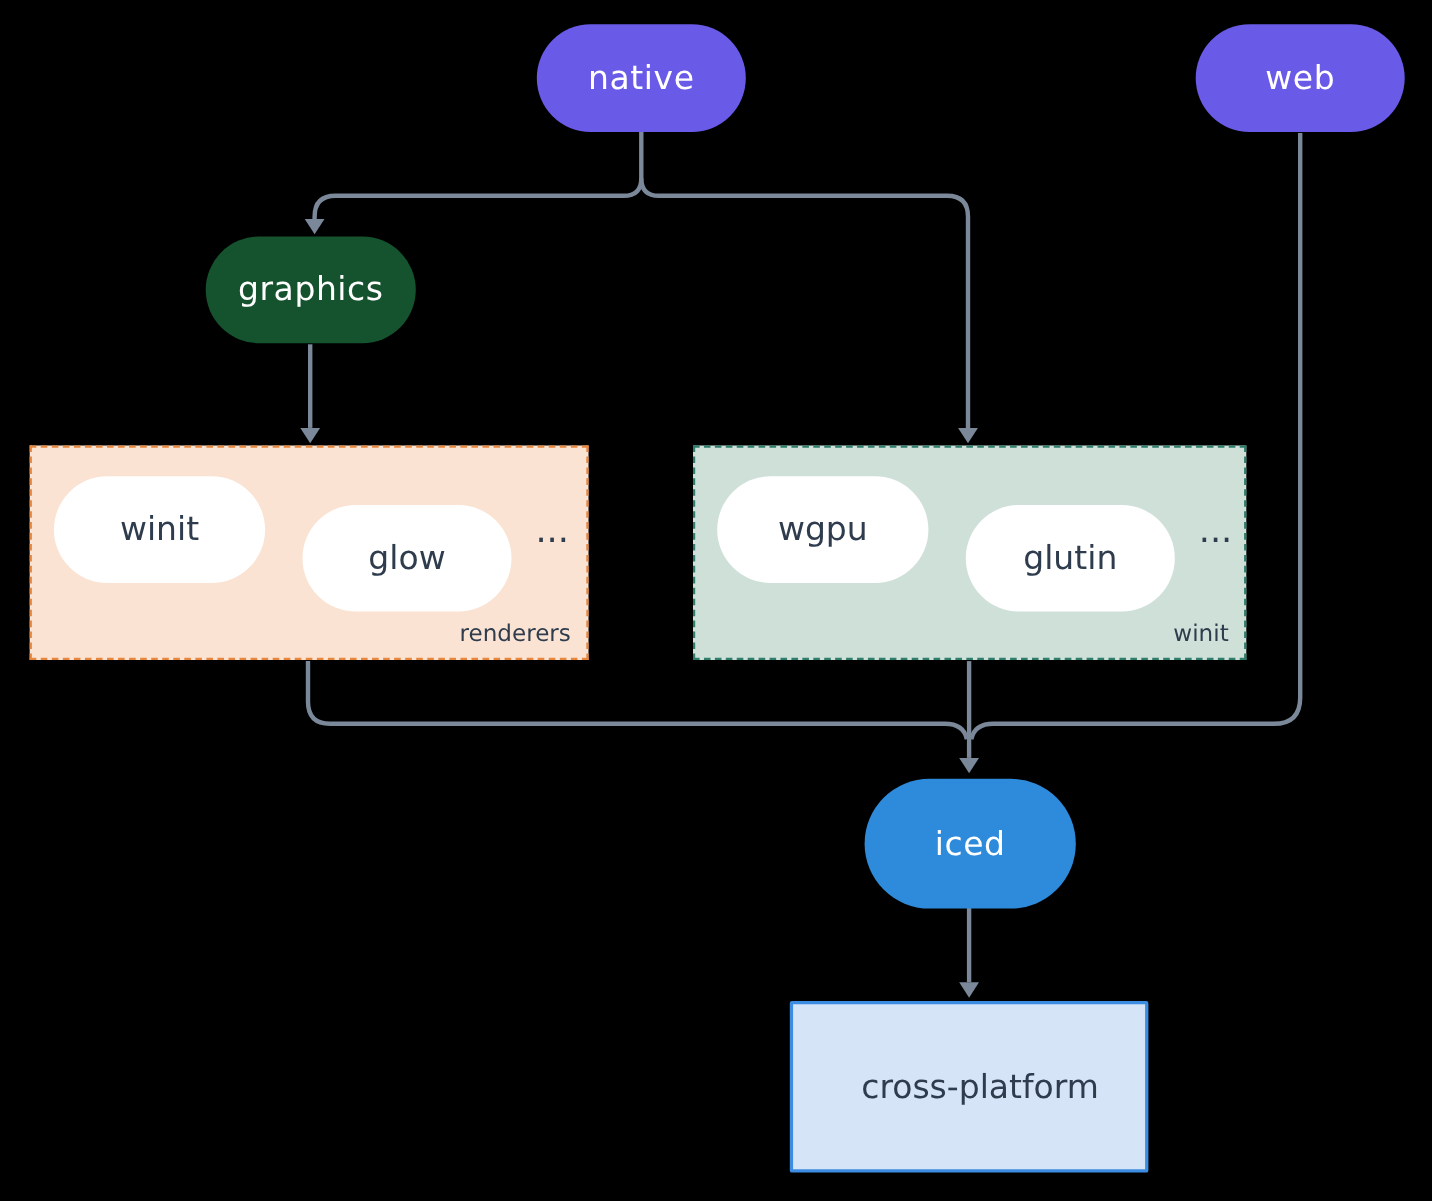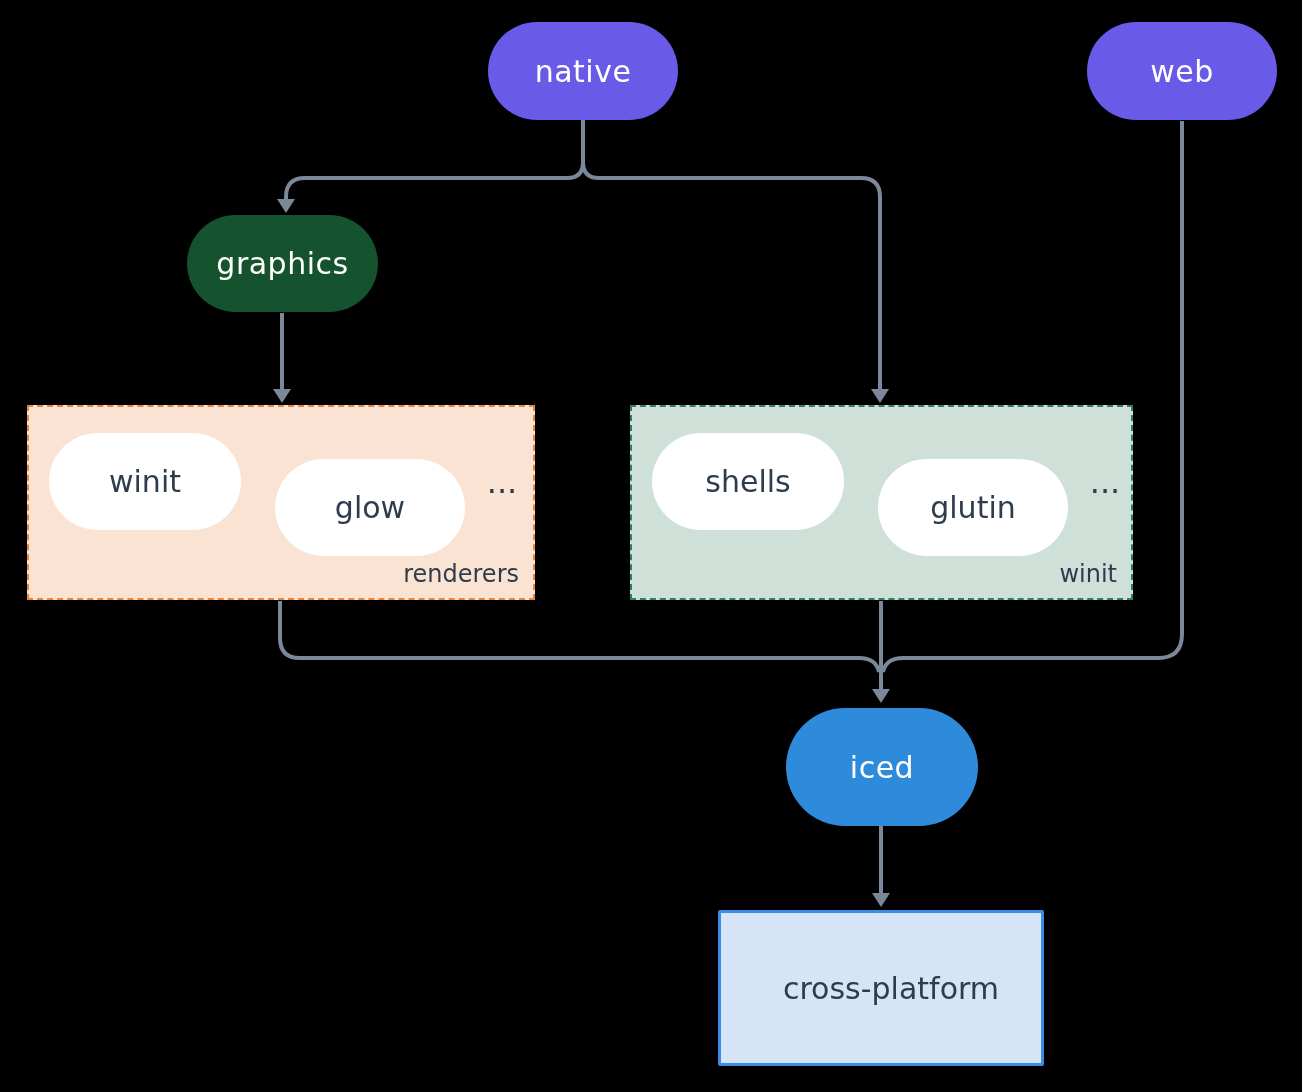--- a/index.html
+++ b/index.html
@@ -156,7 +156,7 @@
 
   <div class="group group-shells">
     <div class="white-pill wp-1">
-      <span>shells</span>
+      <span>wgpu</span>
     </div>
     <div class="white-pill wp-2">
       <span>glutin</span>

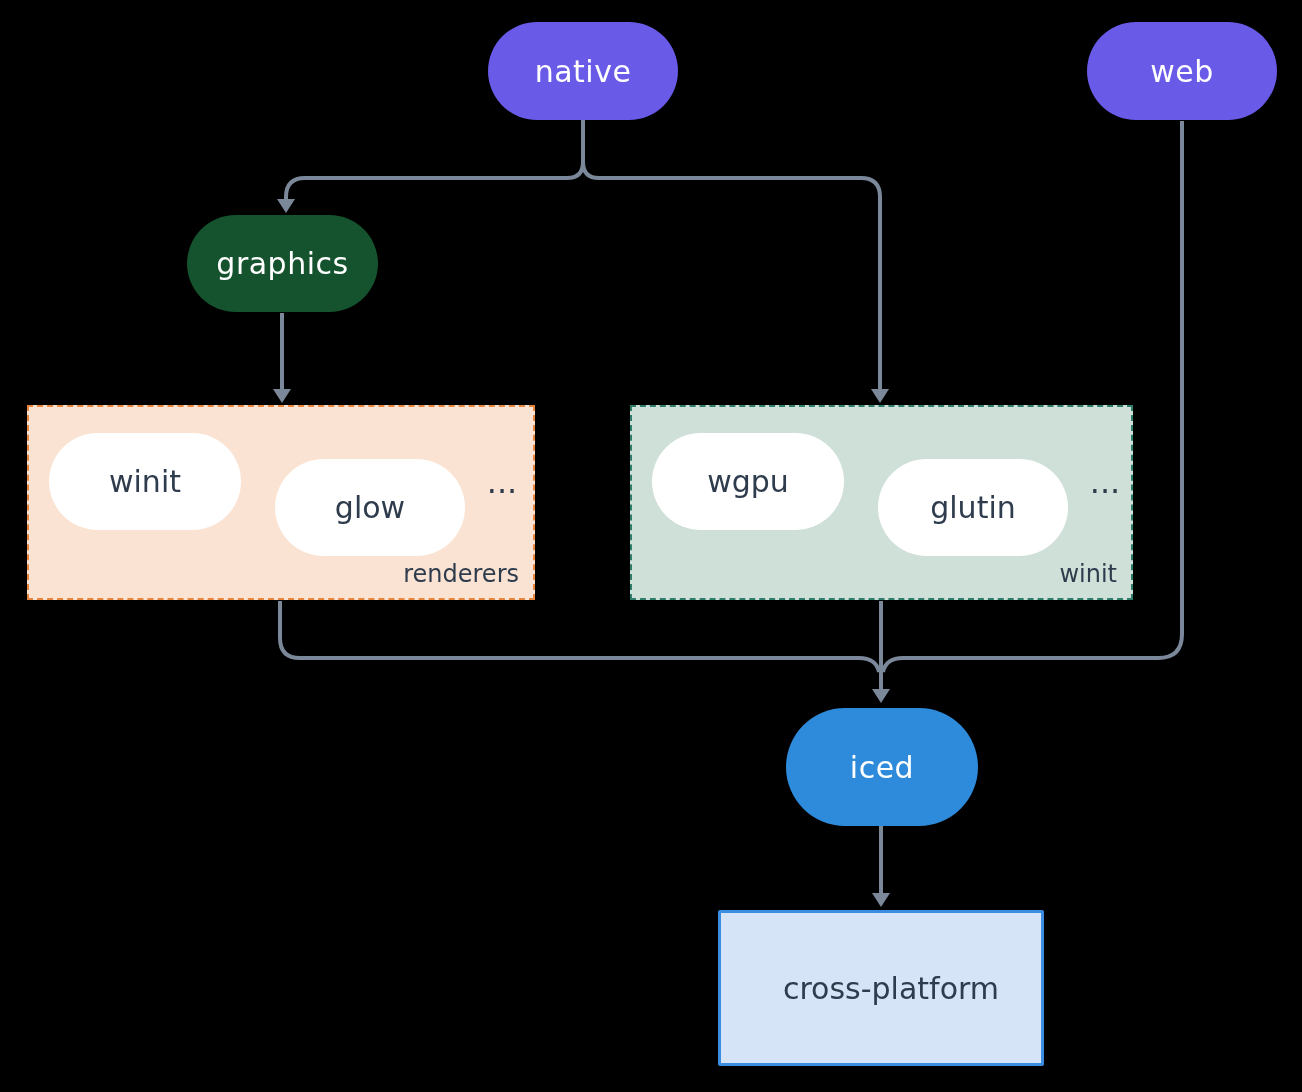--- a/index.html
+++ b/index.html
@@ -84,7 +84,7 @@
     right: 14px;
     bottom: 10px;
     color: #2e3c4d;
-    font-size: 24px;
+    font-size: 21px;
   }
   .app-box {
     position: absolute;

